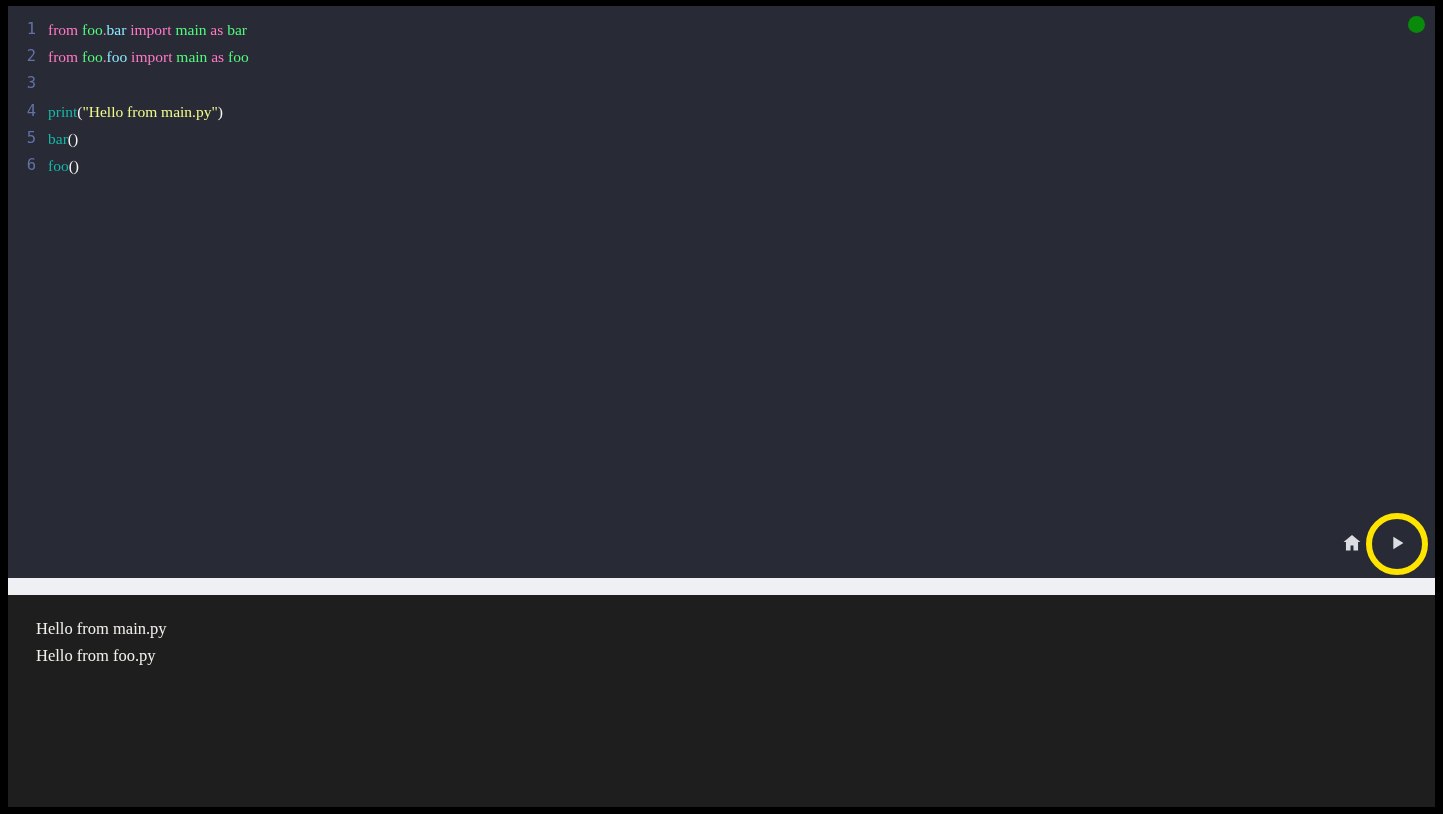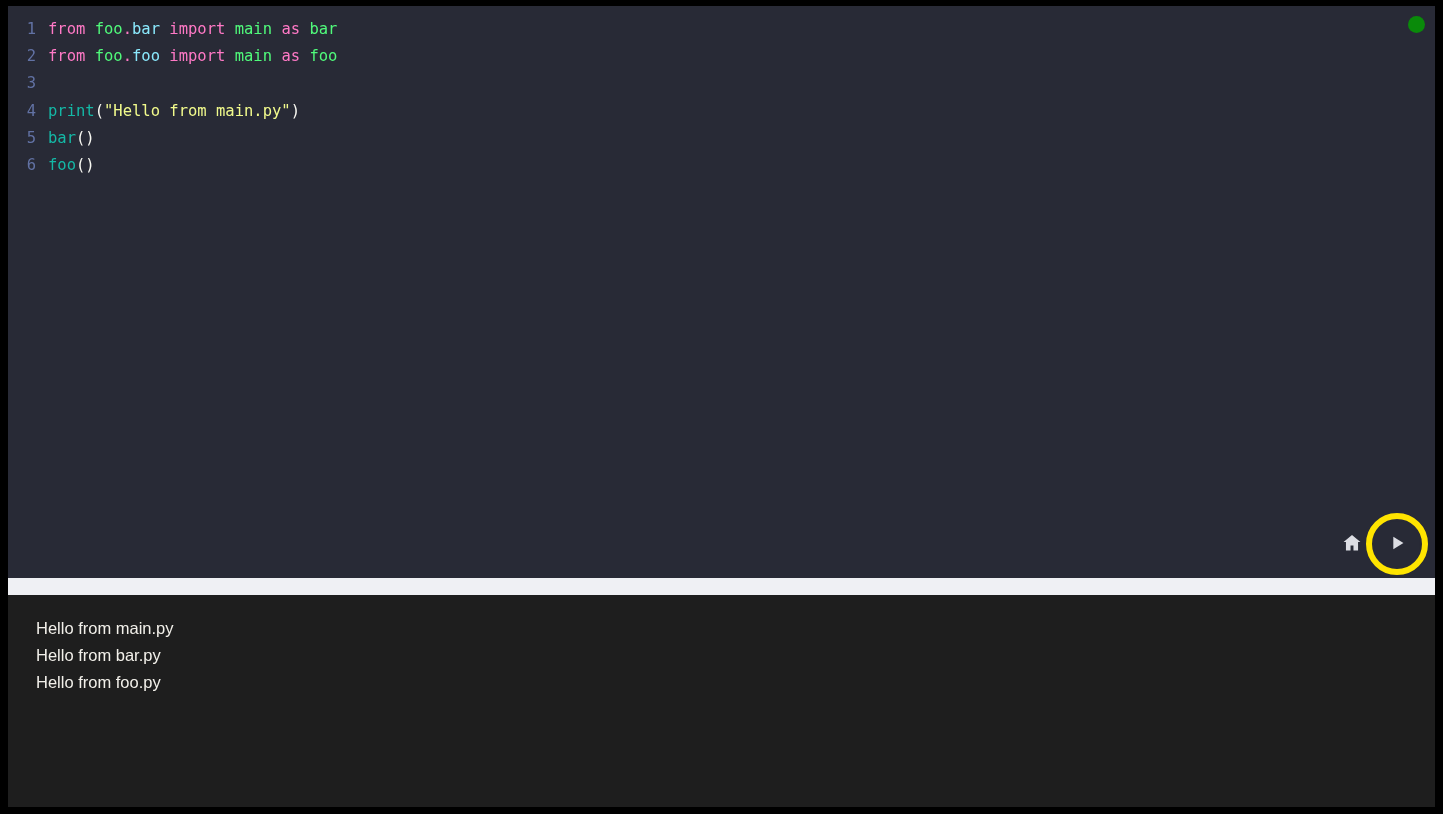--- a/index.html
+++ b/index.html
@@ -55,7 +55,7 @@
     user-select:none;
     font-family:"DejaVu Sans Mono", "Liberation Mono", monospace;
   }
-  .code-text { padding-left:12px; color:#f8f8f2; }
+  .code-text { padding-left:12px; color:#f8f8f2;font-family:Liberation Serif, serif; }
 
   .tk-kw      { color:#ff79c6; }
   .tk-fn      { color:#14b8a6; }

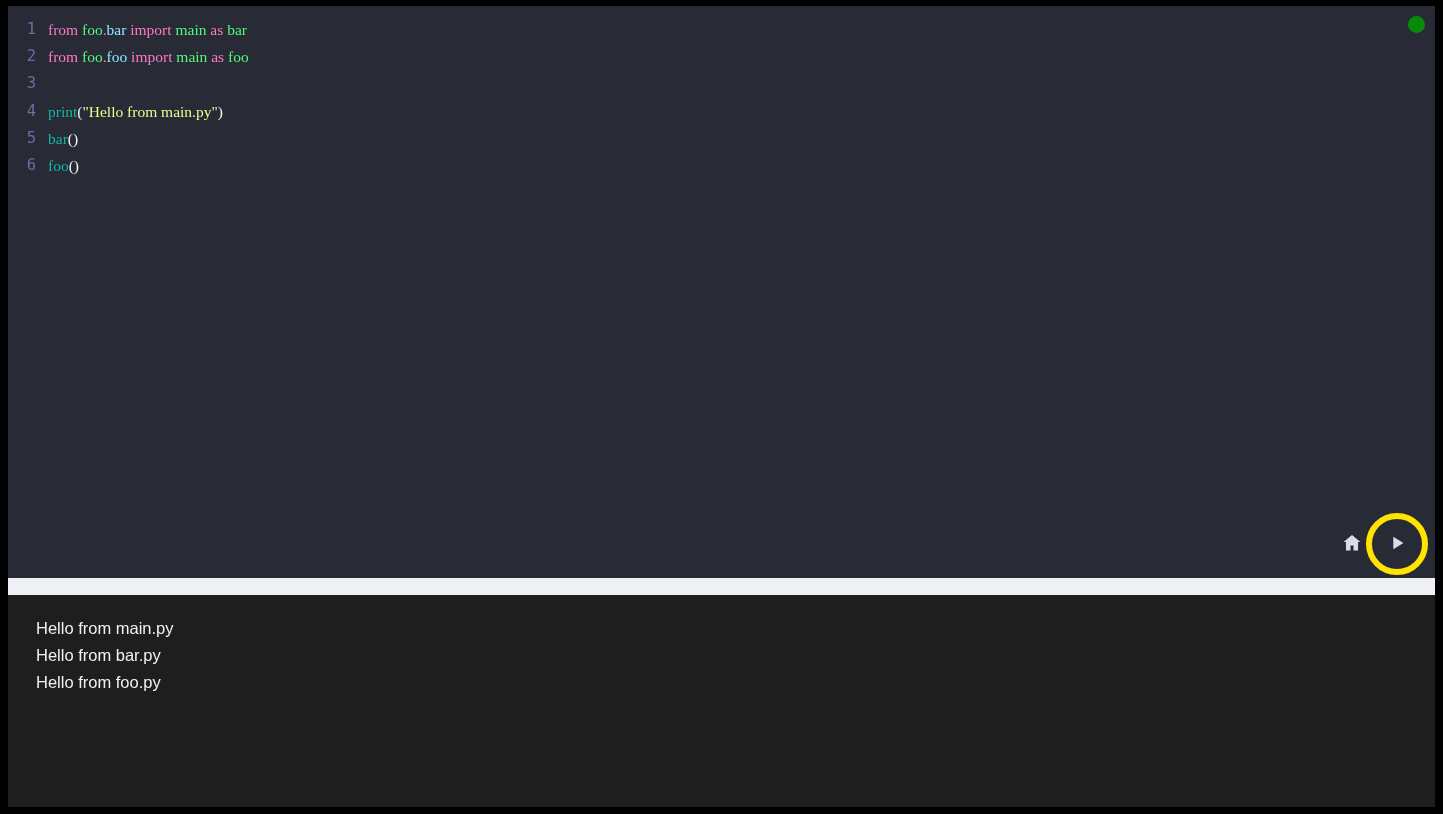--- a/index.html
+++ b/index.html
@@ -123,7 +123,7 @@
   }
   .console-line {
     color:#f2f0ea;
-    font-family:Liberation Sans, sans-serif;
+    font-family:Liberation Serif, serif;
     font-size:16.5px;
     line-height:27px;
     white-space:pre;

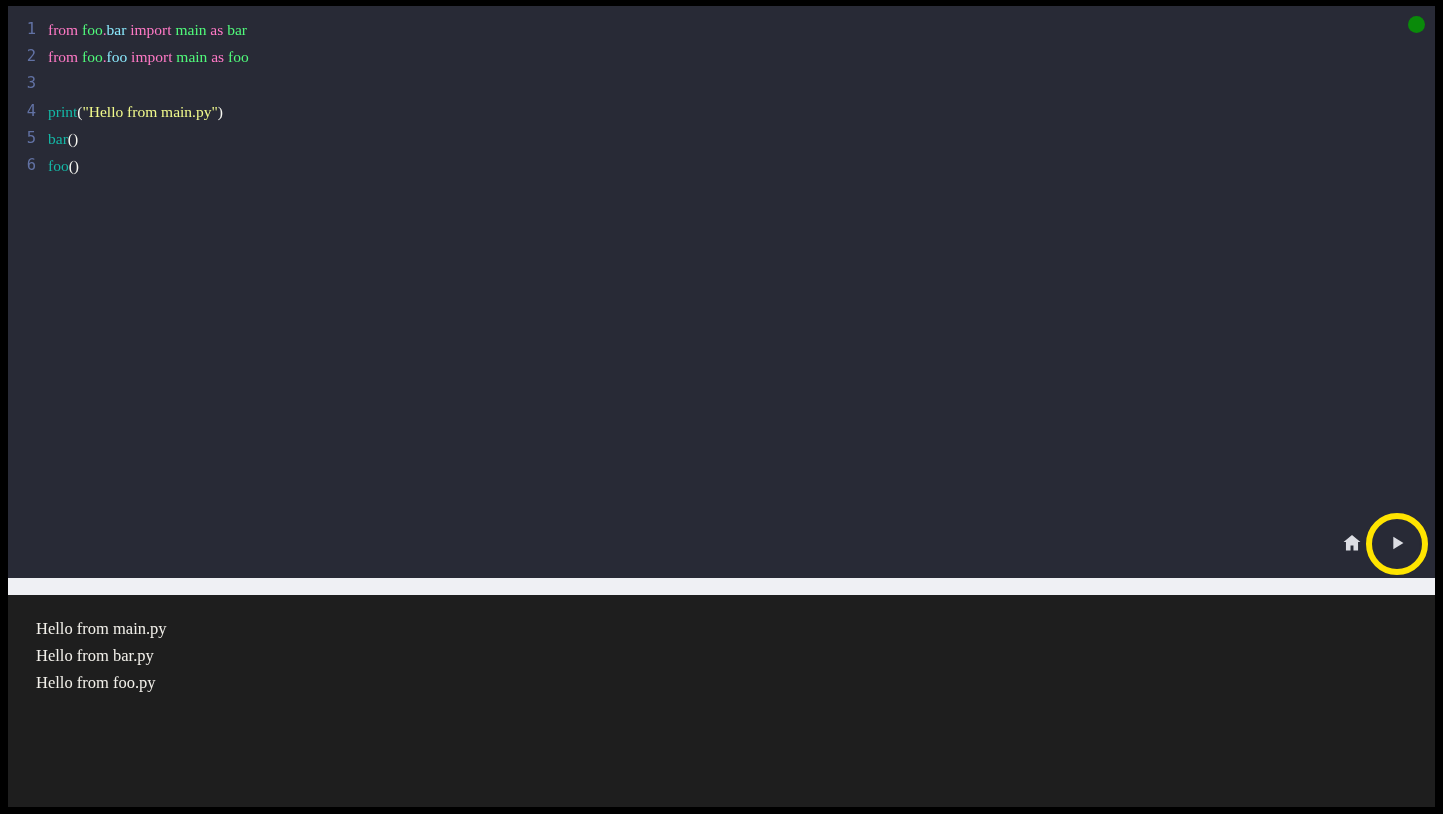--- a/index.html
+++ b/index.html
@@ -168,7 +168,6 @@
 
   <div class="console-pane" id="console-pane">
       <div class="console-line">Hello from main.py</div>
-      <div class="console-line">Hello from bar.py</div>
       <div class="console-line">Hello from foo.py</div>
     </div>
 

